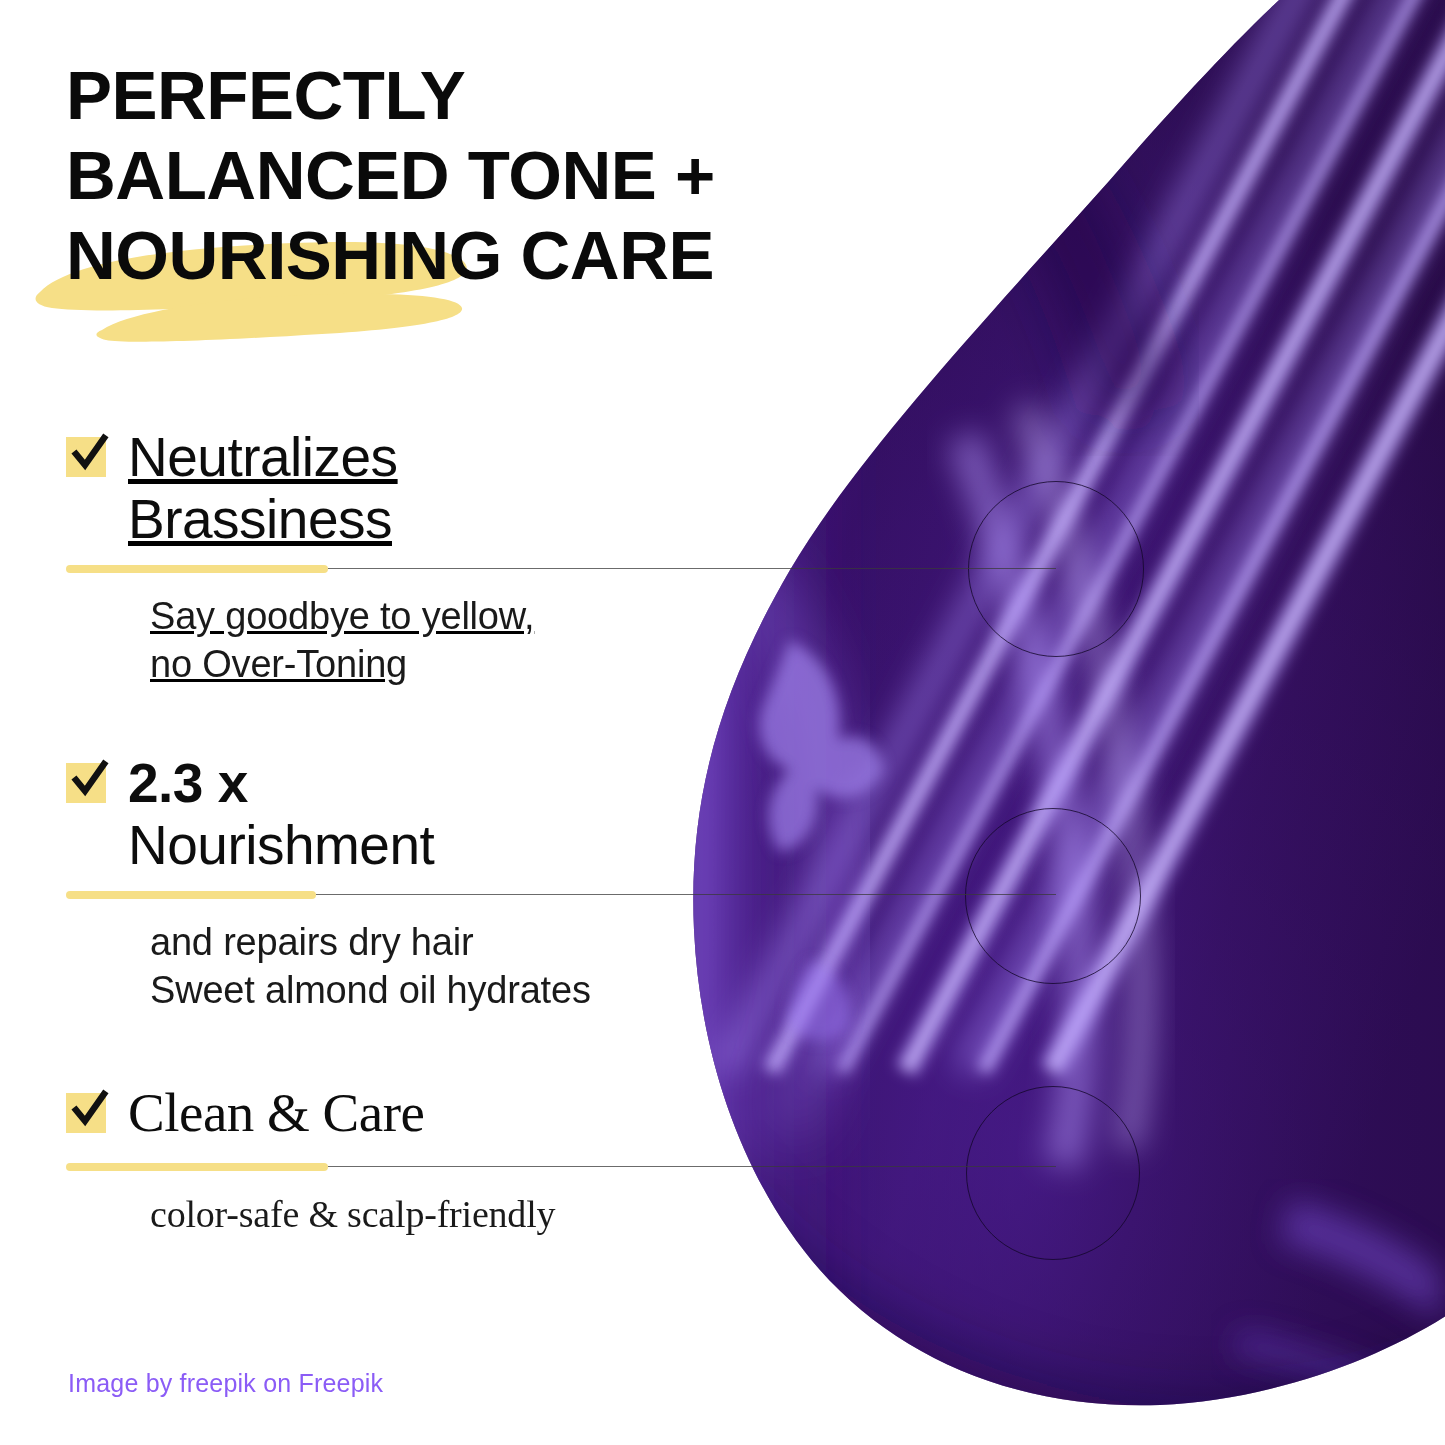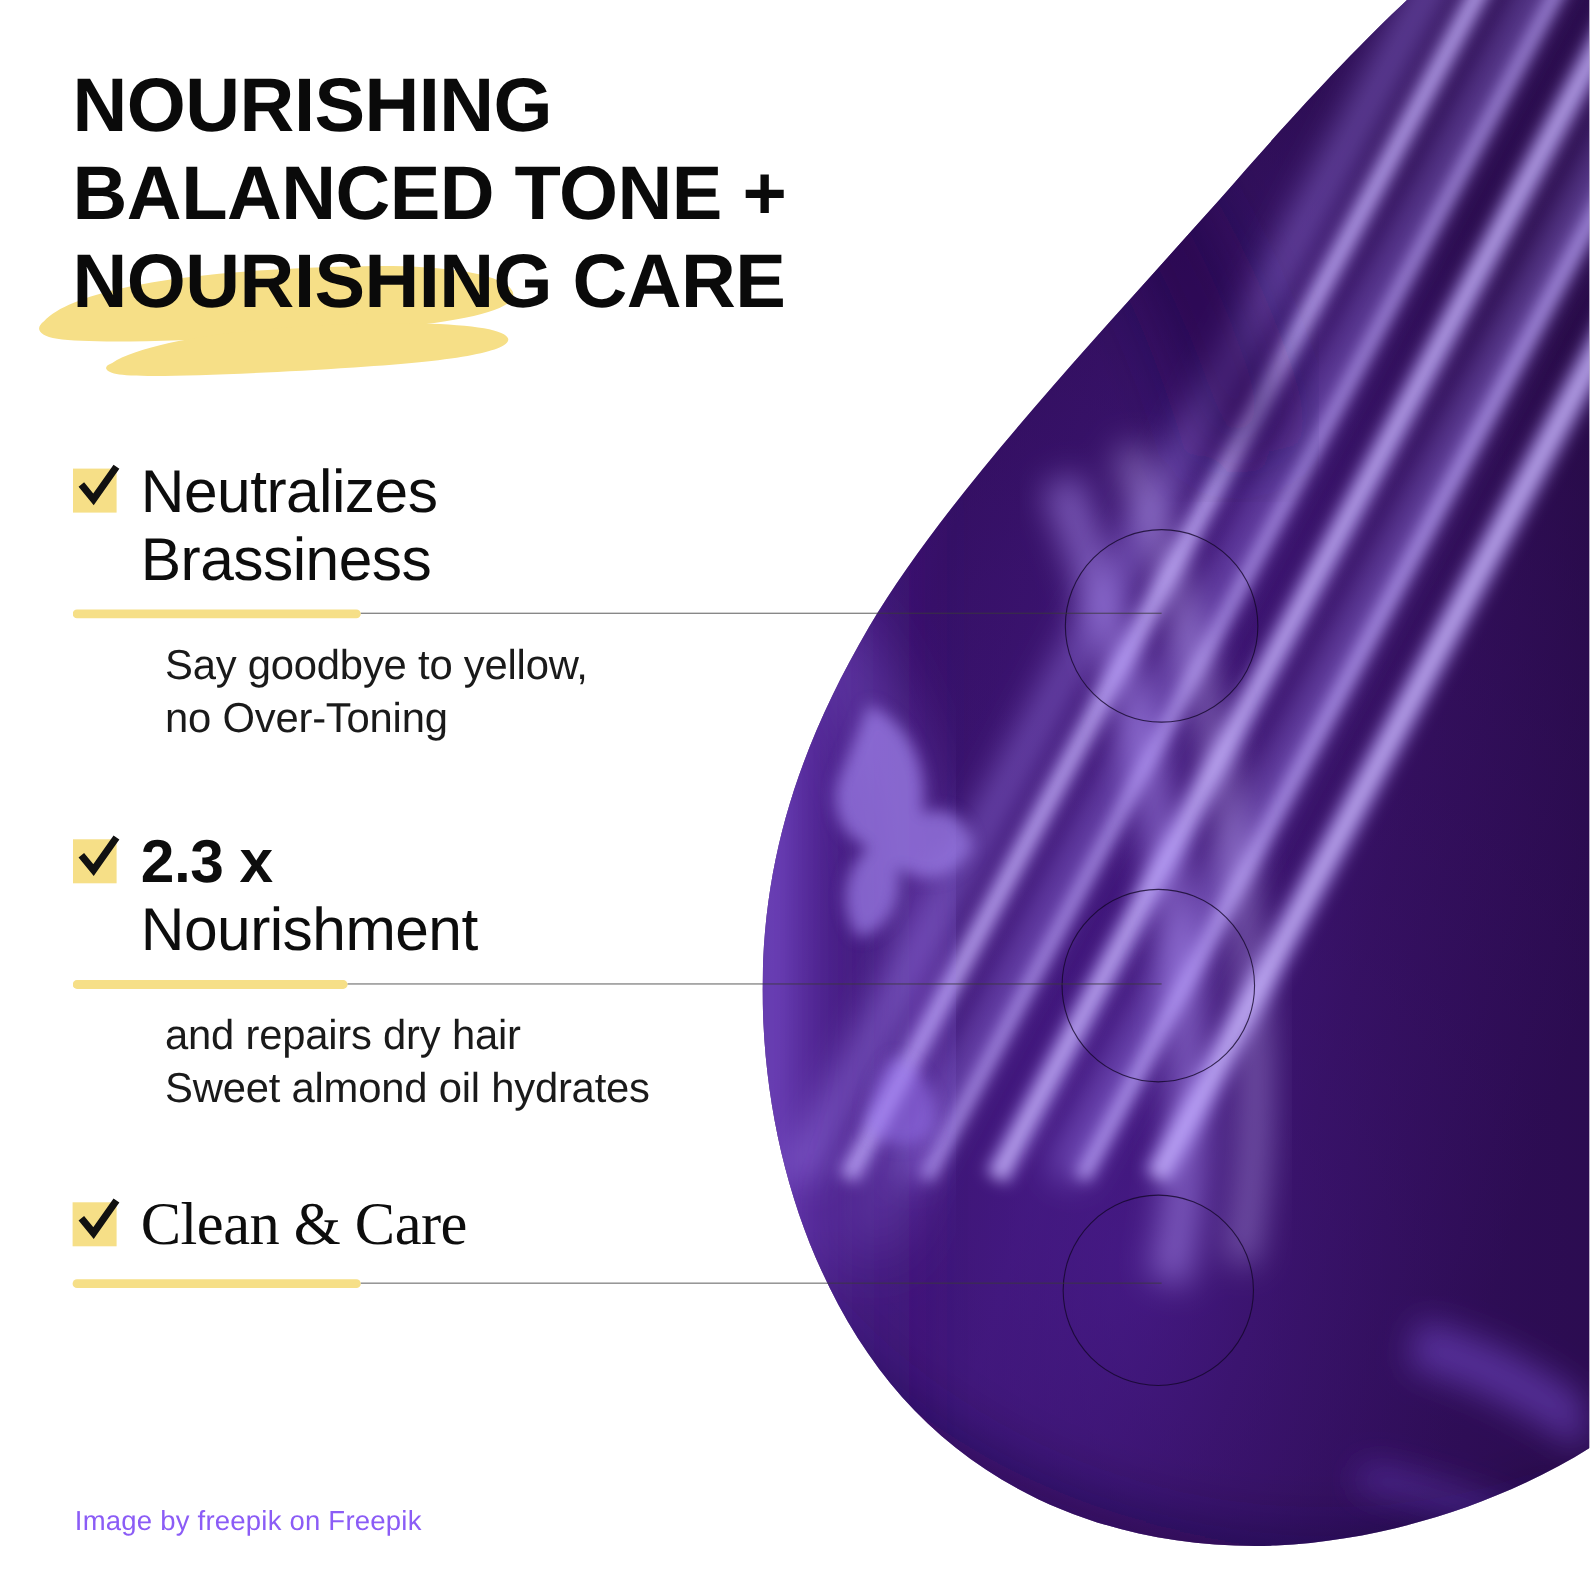--- a/index.html
+++ b/index.html
@@ -268,7 +268,7 @@
       <path d="M70,96 C110,70 250,58 350,60 C400,61 428,66 430,74 C432,84 392,94 290,100
                C180,107 92,110 74,106 C62,103 62,99 70,96 Z" fill="#f6df87"></path>
     </svg>
-    <div class="headline-line">NOURISHING</div>
+    <div class="headline-line">PERFECTLY</div>
     <div class="headline-line">BALANCED TONE +</div>
     <div class="headline-line">NOURISHING CARE</div>
   </div>

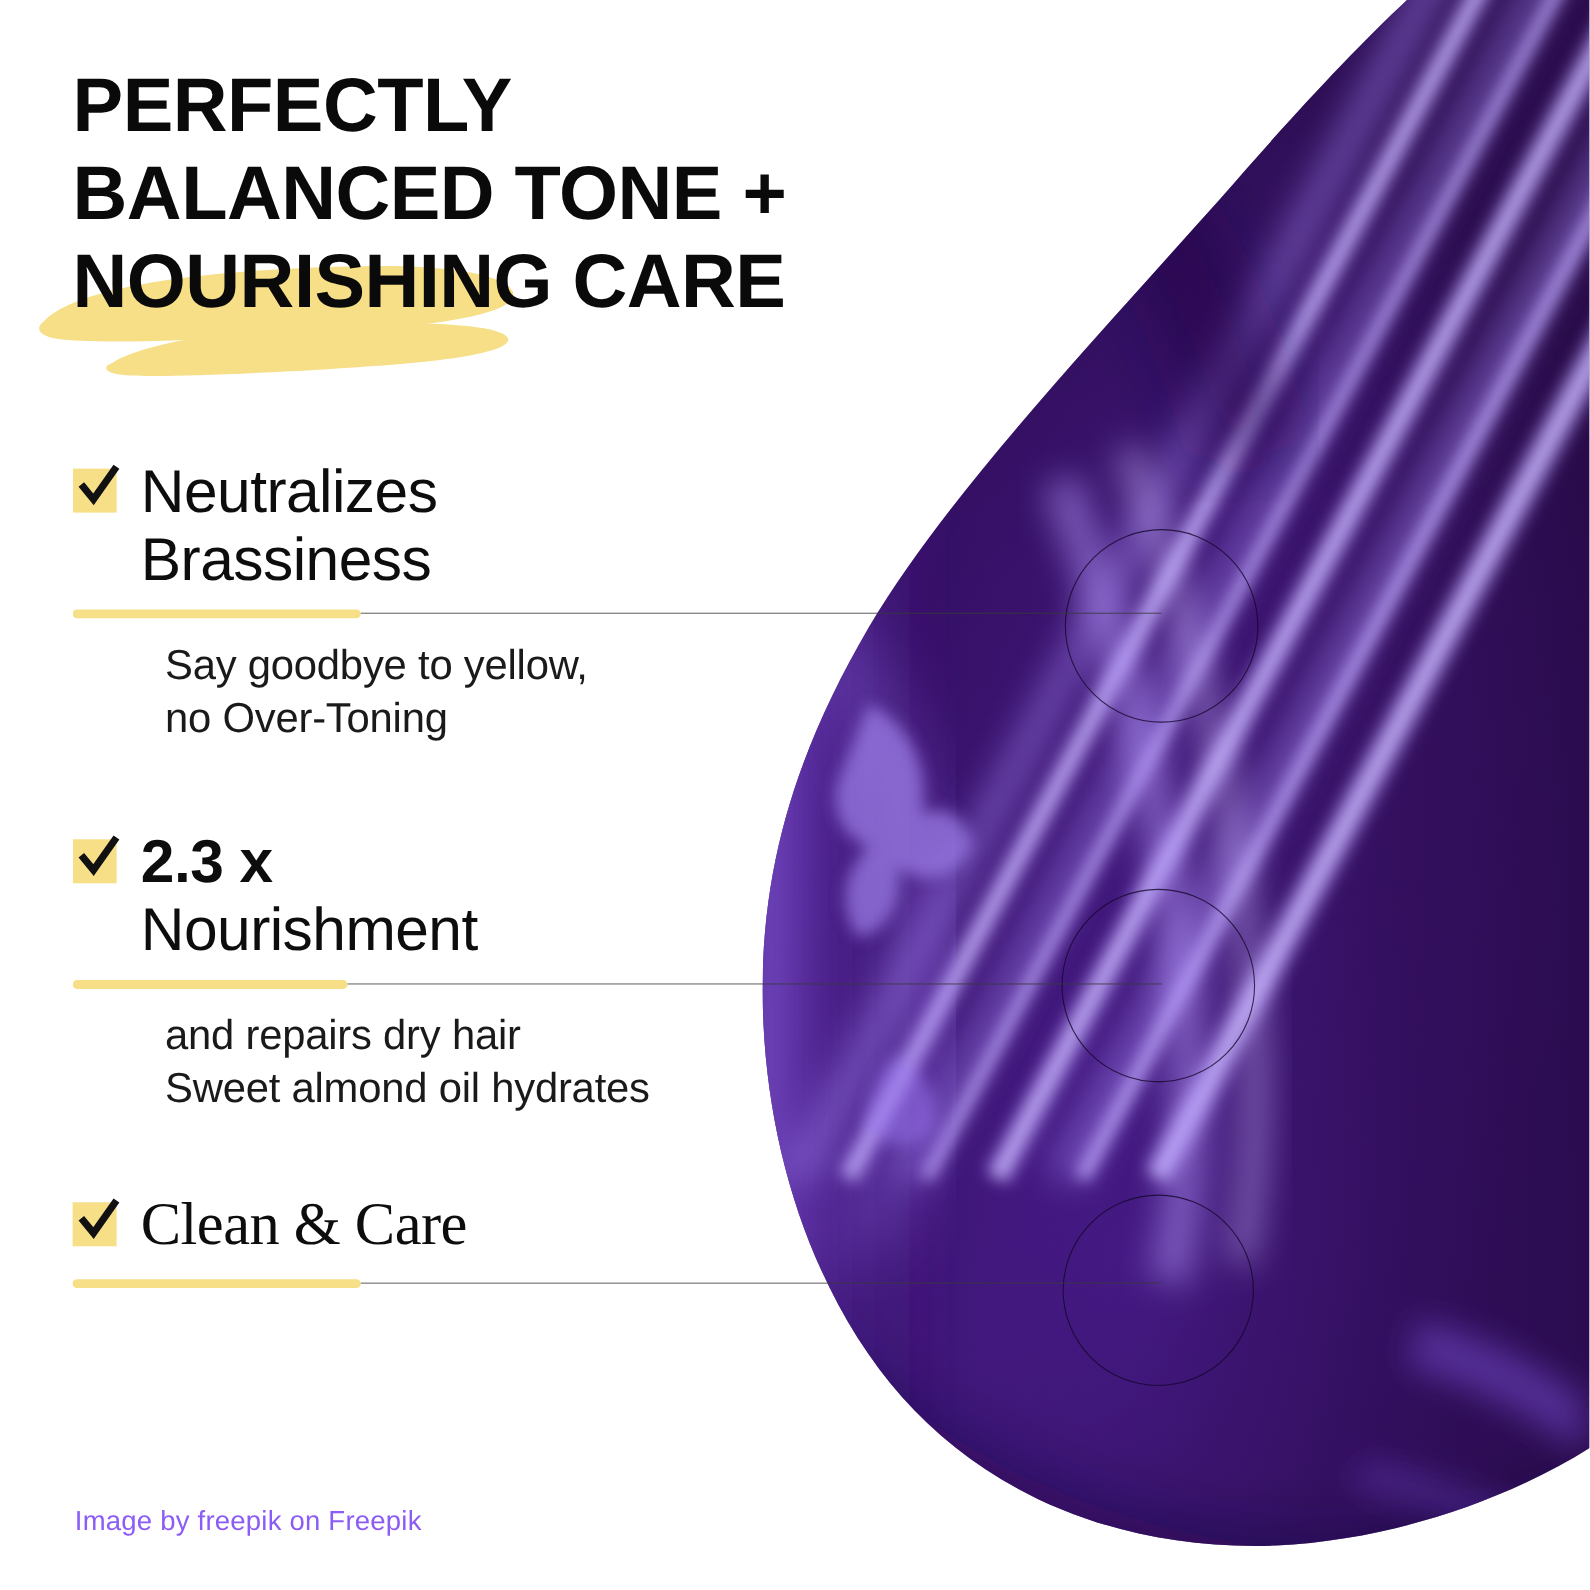--- a/index.html
+++ b/index.html
@@ -273,7 +273,7 @@
     <div class="headline-line">NOURISHING CARE</div>
   </div>
 
-  <div class="feature" style="top:415px; width:1000px;">
+  <div class="feature" style="top:426px; width:1000px;text-decoration:underline;">
     <div class="feature-head">
       <span class="check-badge">
         <svg viewBox="0 0 40 44">

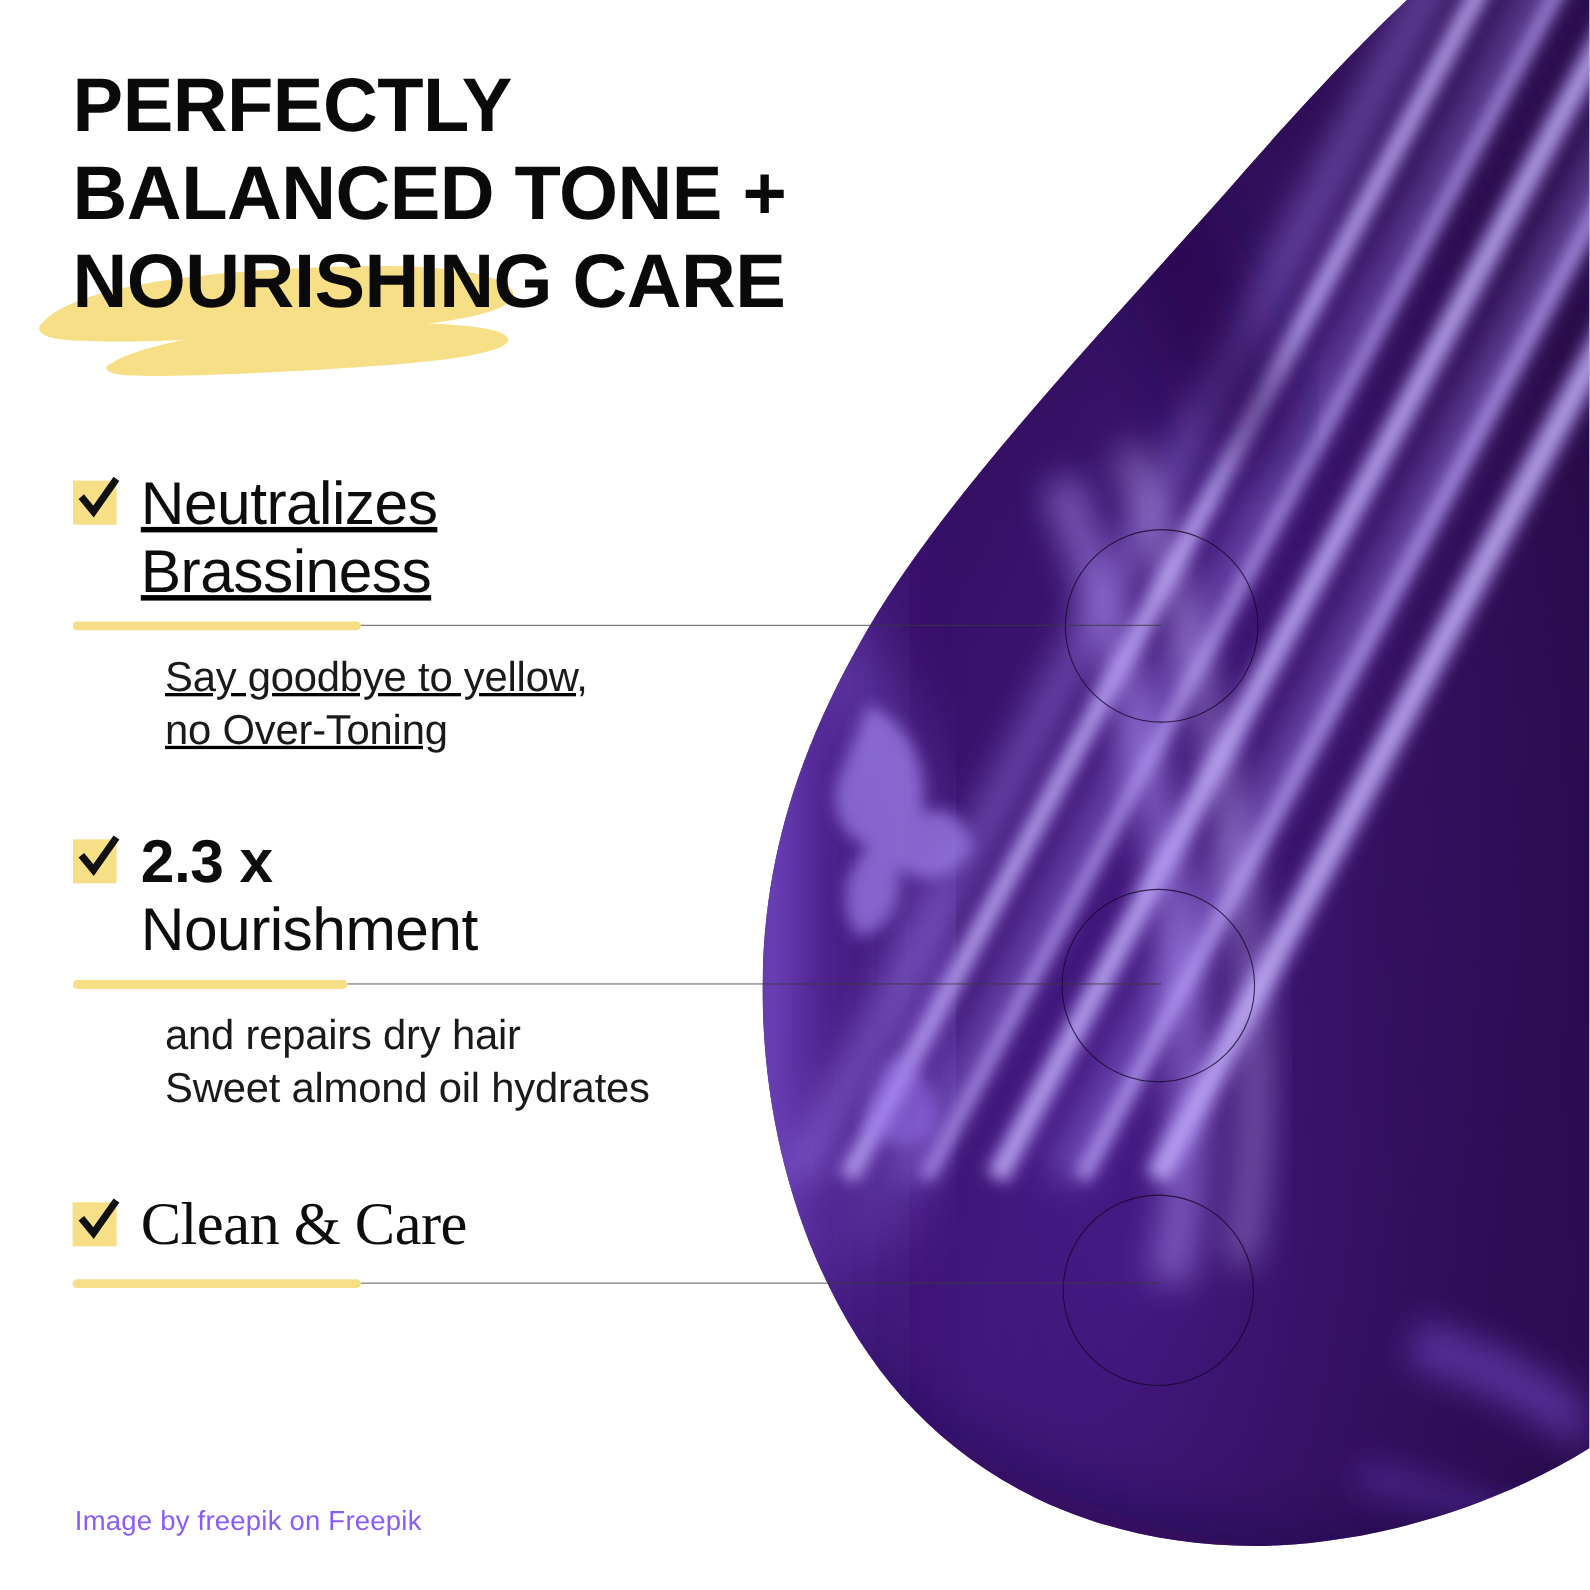--- a/index.html
+++ b/index.html
@@ -333,6 +333,7 @@
       <div class="rule-thin" style="left:262px; width:728px;"></div>
     </div>
     <div class="feature-desc">
+      <div>color-safe &amp; scalp-friendly</div>
     </div>
   </div>
 

